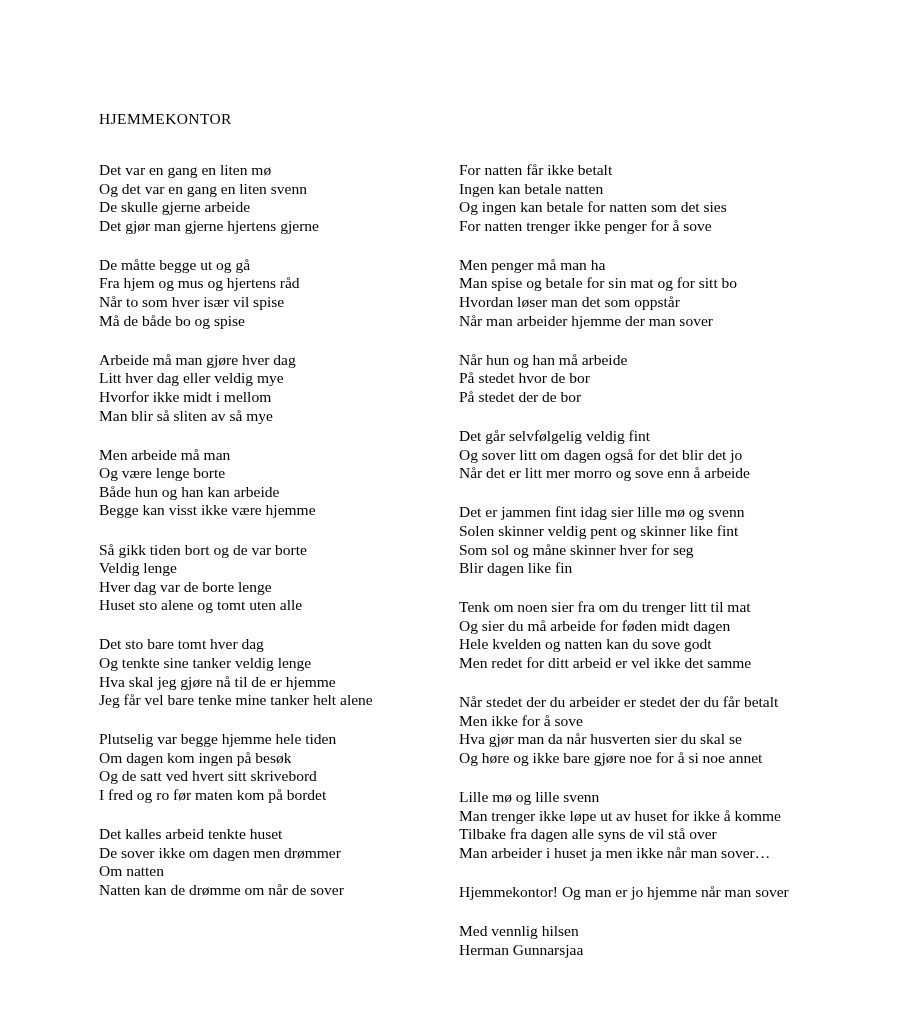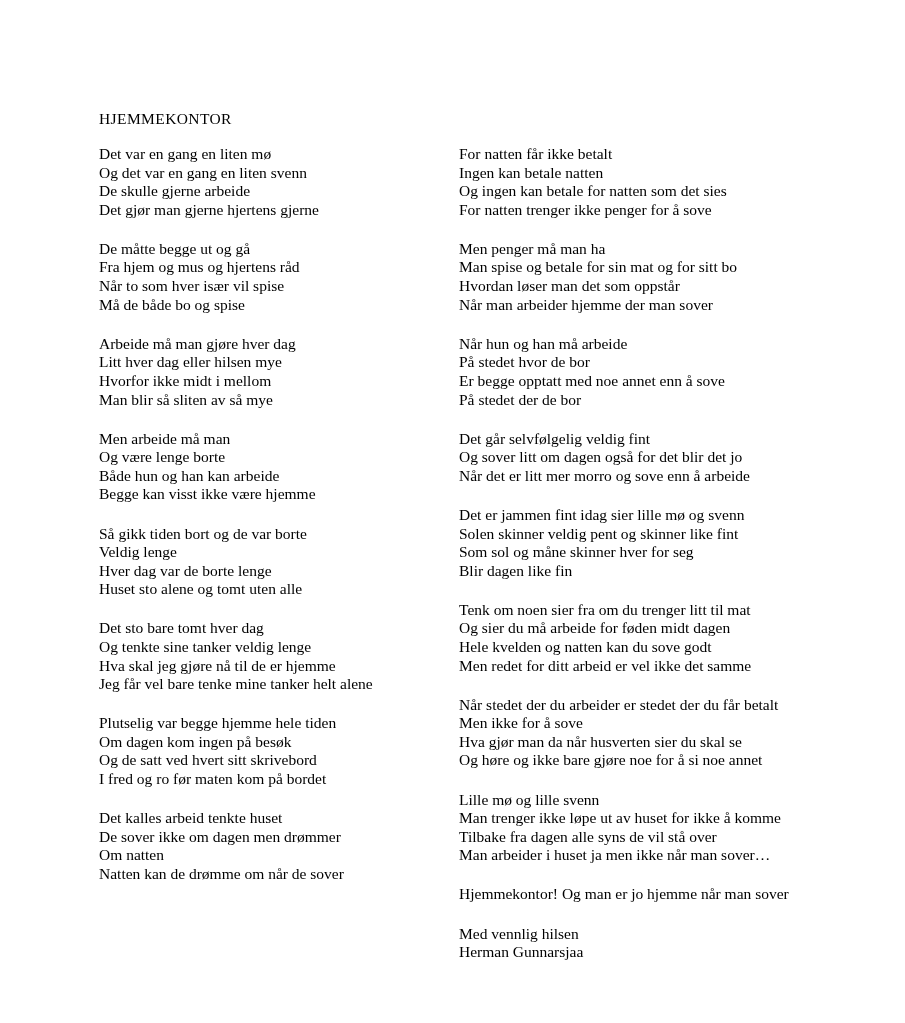--- a/index.html
+++ b/index.html
@@ -39,7 +39,7 @@
   }
   .column {
     position: absolute;
-    top: 0;
+    top: 16px;
   }
   .column.left { left: 99px; width: 350px; }
   .column.right { left: 459px; width: 420px; }

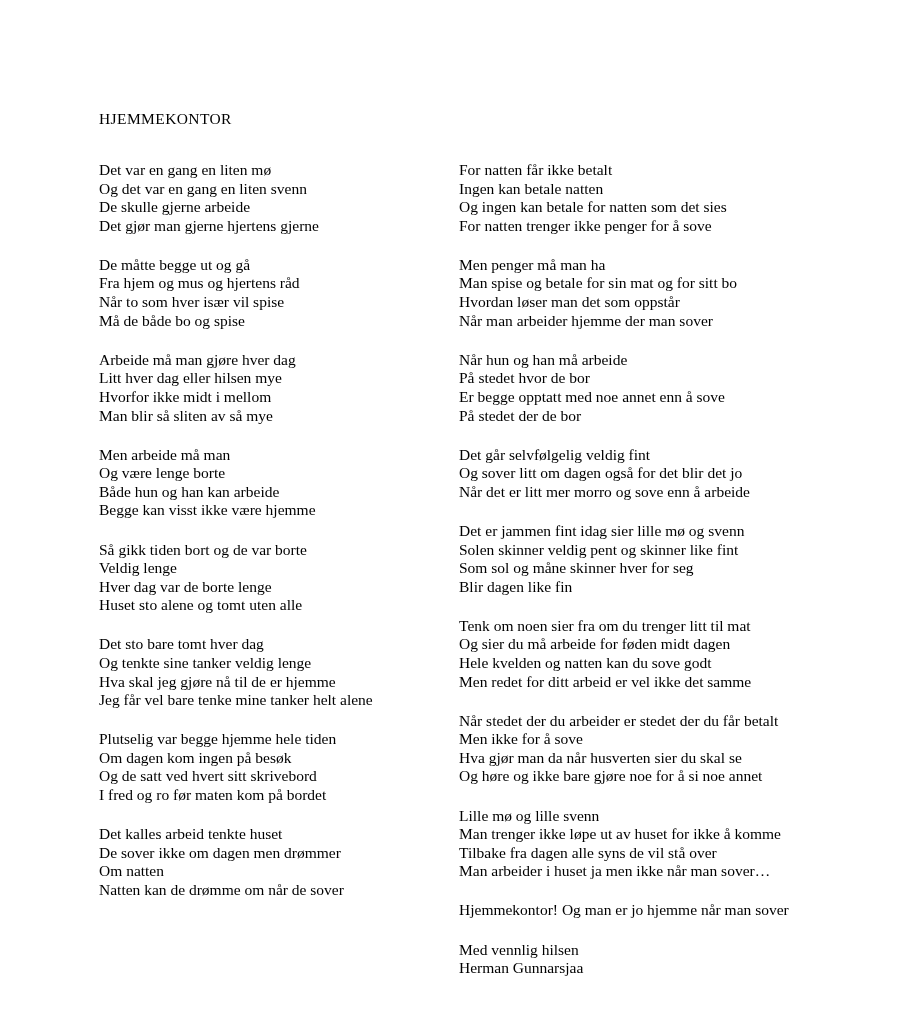--- a/index.html
+++ b/index.html
@@ -81,7 +81,7 @@
 
       <div class="stanza">
         <div class="line">Arbeide må man gjøre hver dag</div>
-        <div class="line">Litt hver dag eller hilsen mye</div>
+        <div class="line">Litt hver dag eller veldig mye</div>
         <div class="line">Hvorfor ikke midt i mellom</div>
         <div class="line">Man blir så sliten av så mye</div>
       </div>

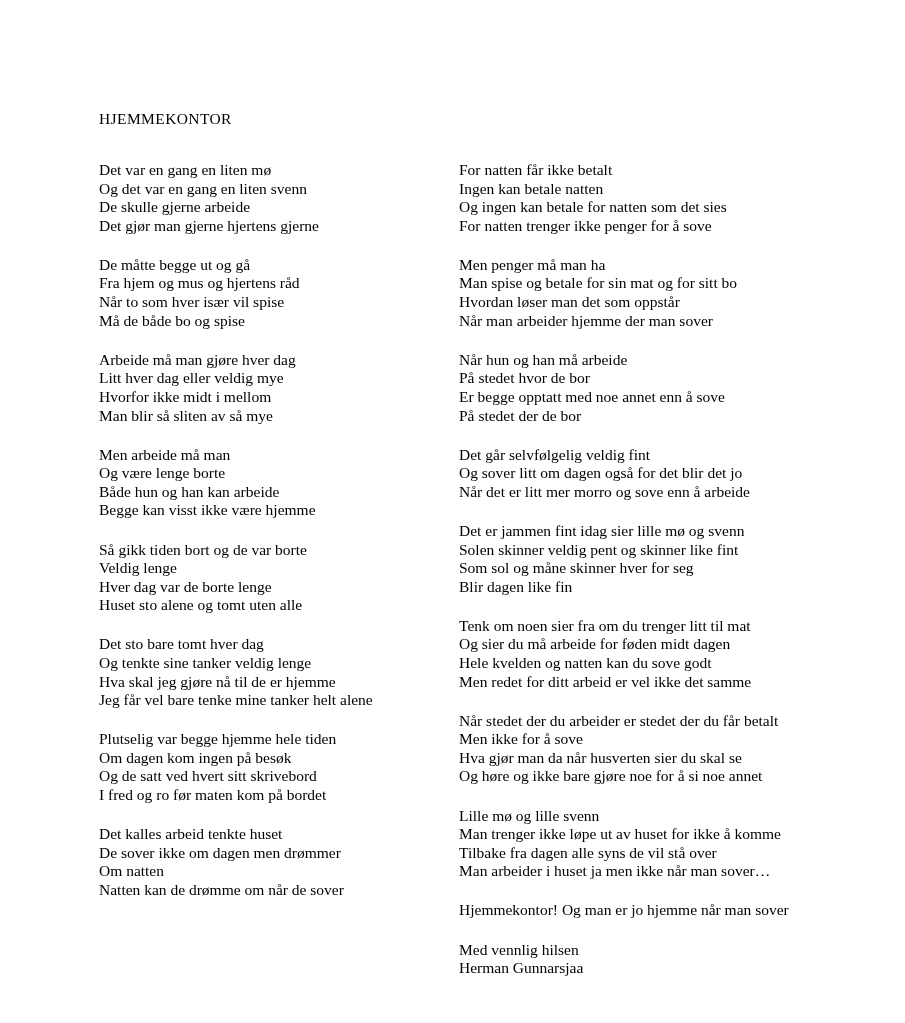--- a/index.html
+++ b/index.html
@@ -142,7 +142,6 @@
       <div class="stanza">
         <div class="line">Når hun og han må arbeide</div>
         <div class="line">På stedet hvor de bor</div>
-        <div class="line">Er begge opptatt med noe annet enn å sove</div>
         <div class="line">På stedet der de bor</div>
       </div>
 

